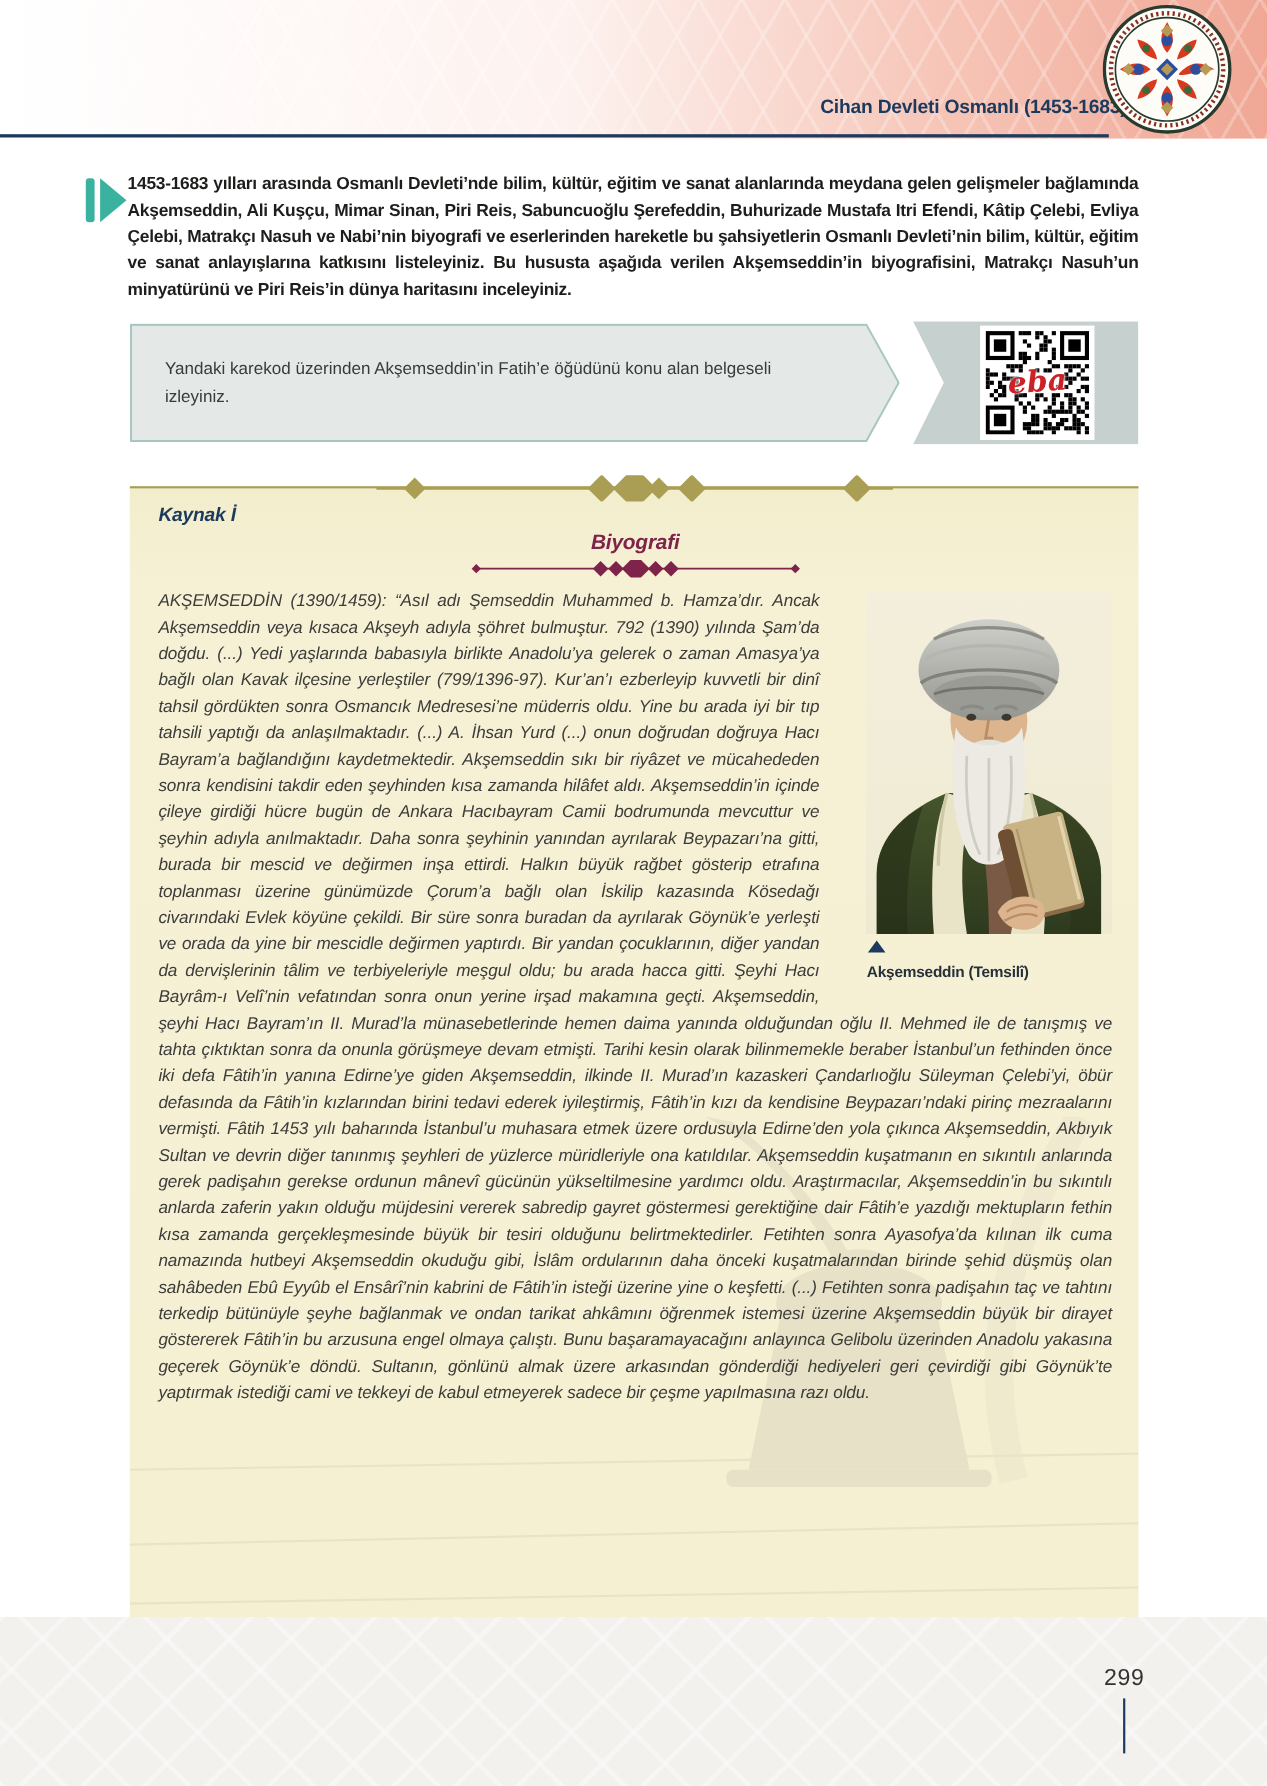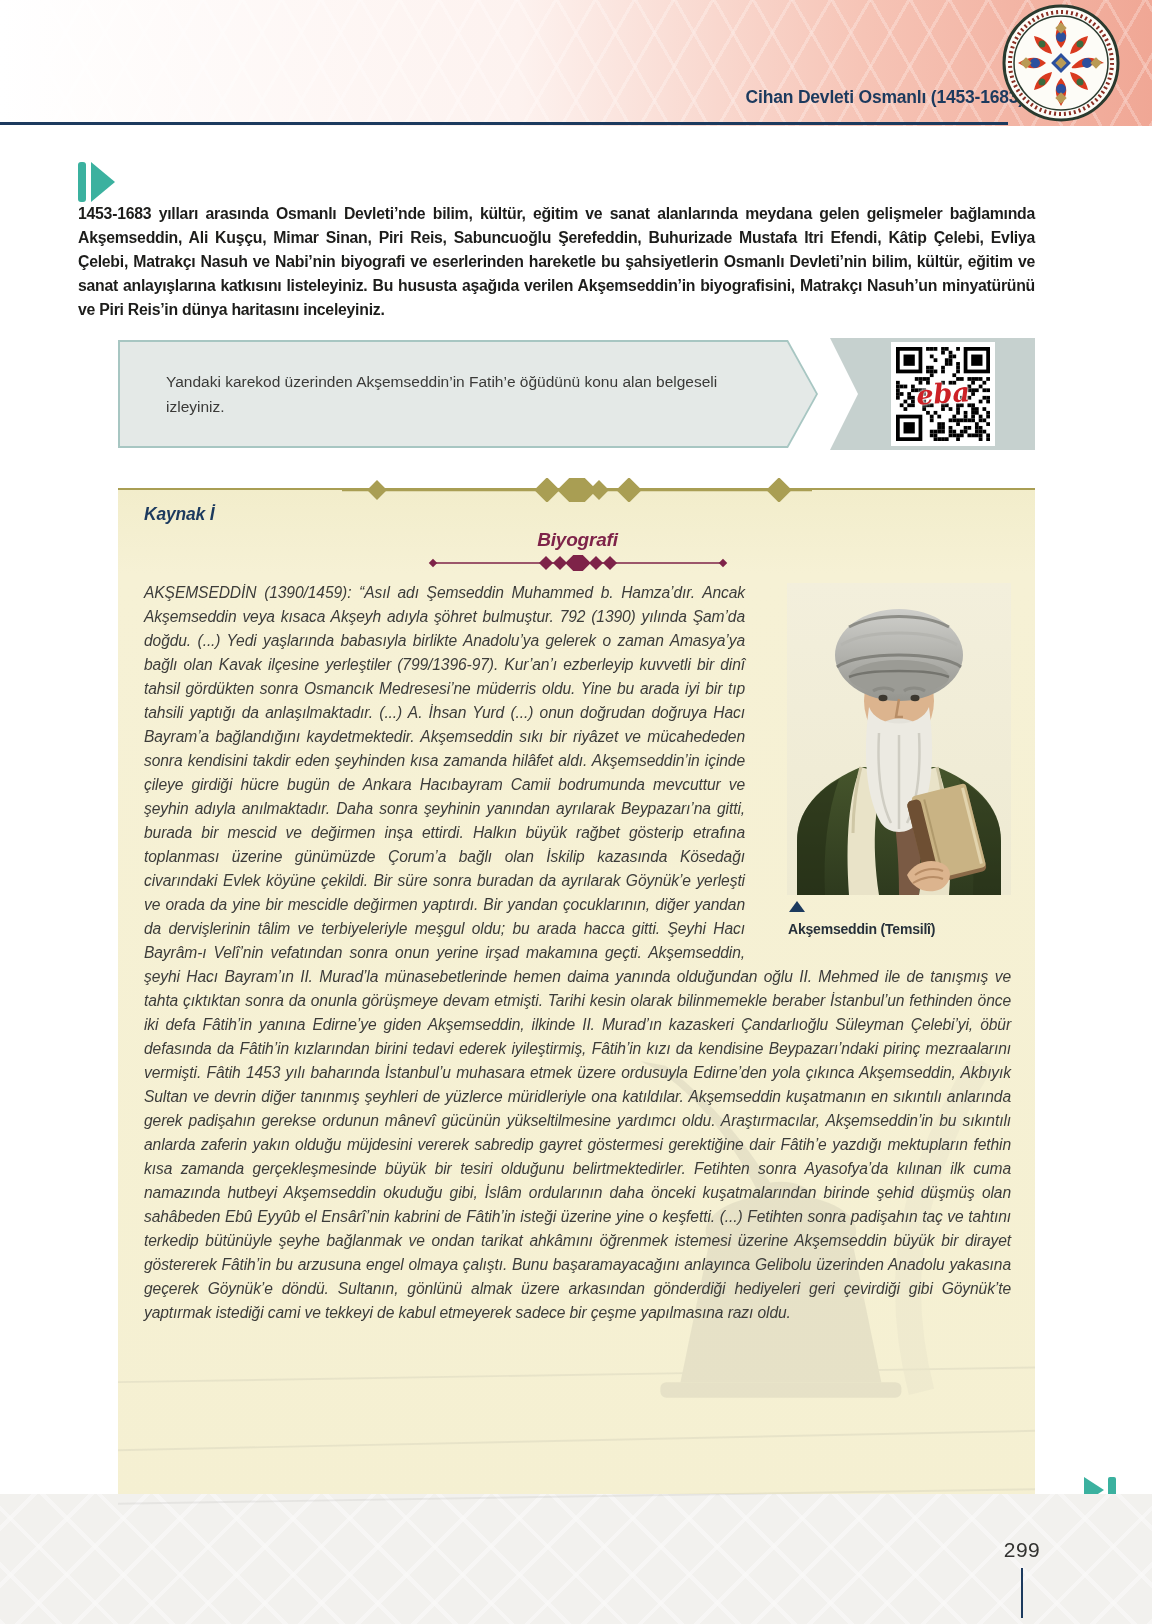--- a/index.html
+++ b/index.html
@@ -28,7 +28,7 @@
   .medallion { position:absolute; left:1002px; top:4px; width:118px; height:118px; }
 
   
-  .directive { display:flex; margin:30px 117px 0 78px;flex-direction:column; }
+  .directive { display:flex; margin:30px 117px 0 78px; }
   .directive-icon { flex:0 0 38px; display:flex; align-items:flex-start; gap:5px; padding-top:6px; }
   .directive-icon .bar { width:8px; height:40px; background:#3bb19f; border-radius:3px; }
   .directive-icon .tri { width:0; height:0; border-left:24px solid #3bb19f; border-top:20px solid transparent; border-bottom:20px solid transparent; }

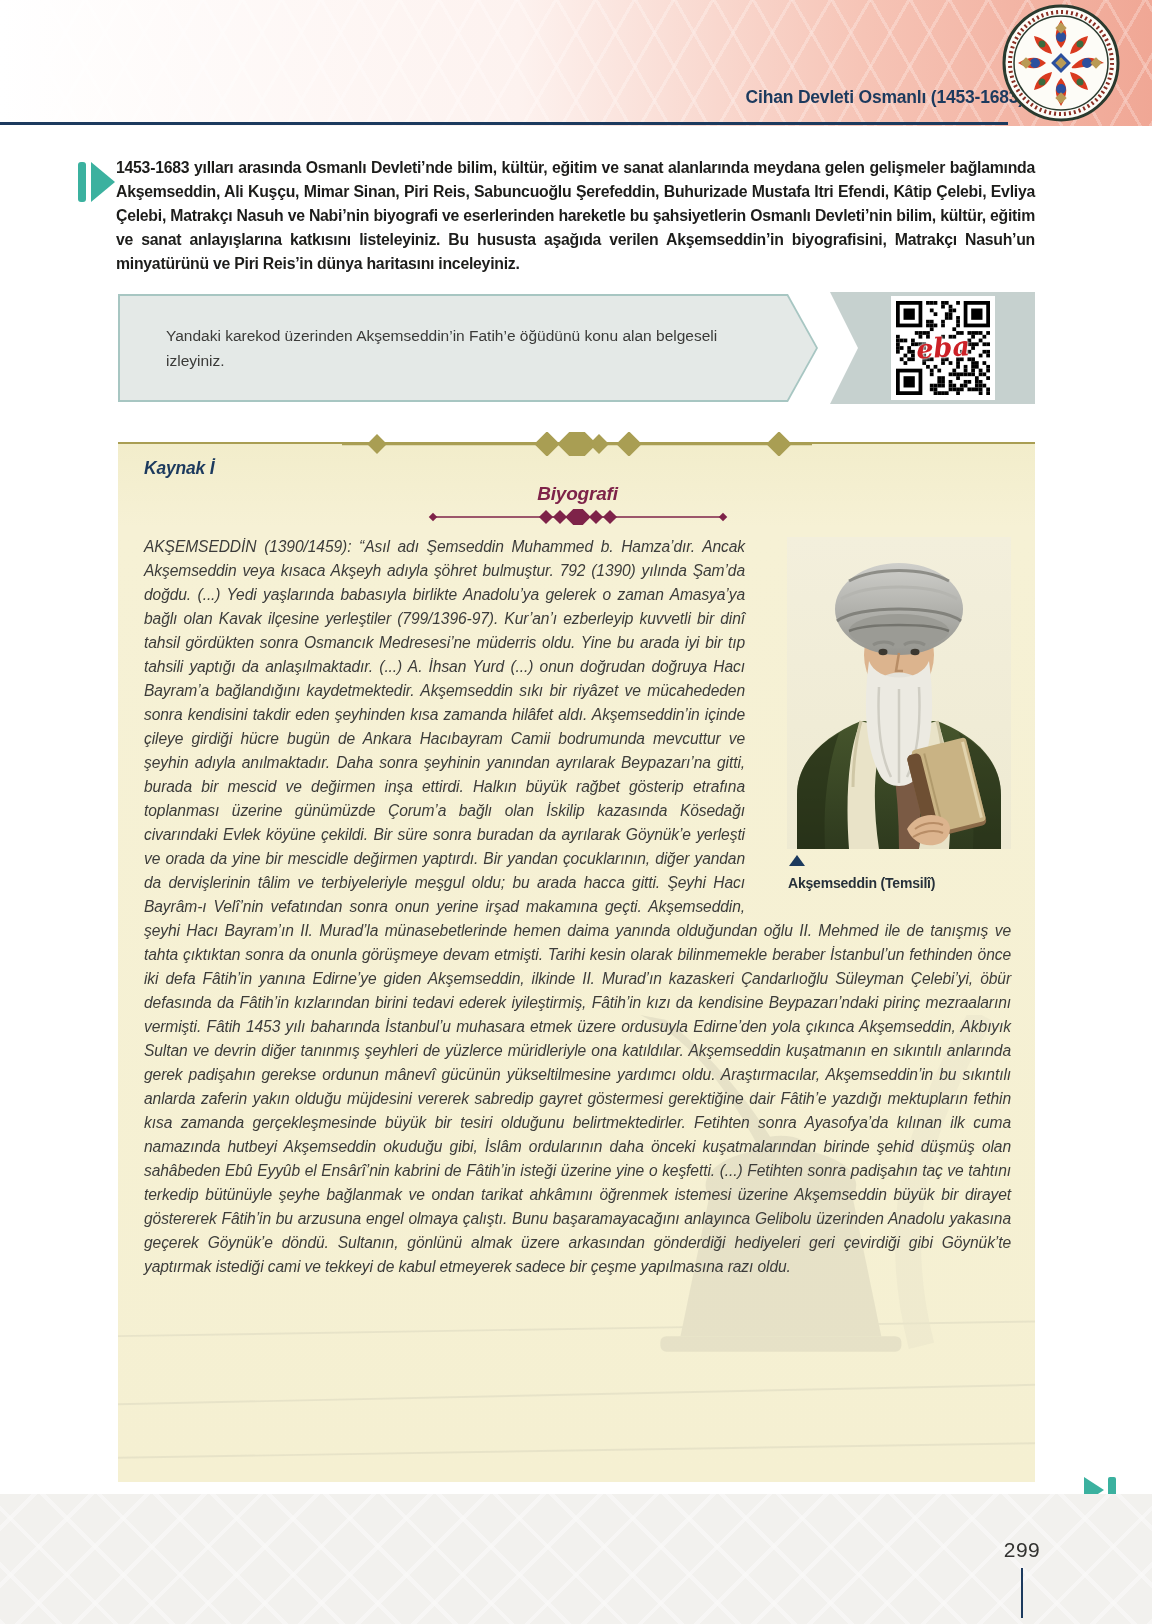--- a/index.html
+++ b/index.html
@@ -48,7 +48,7 @@
     clip-path:polygon(0 0, calc(100% - 29px) 0, 100% 50%, calc(100% - 29px) 100%, 0 100%);
     display:flex; align-items:center;
   }
-  .qr-text { font-size:15.5px; color:#3a3a38; line-height:25px; padding:0 70px 0 46px; }
+  .qr-text { font-size:15.5px; color:#3a3a38; line-height:25px; padding:0 70px 0 30px; }
   .qr-right-panel {
     position:absolute; left:712px; right:0; top:0; bottom:0; background:#c6d1cf;
     clip-path:polygon(0 0, 100% 0, 100% 100%, 0 100%, 28px 50%);

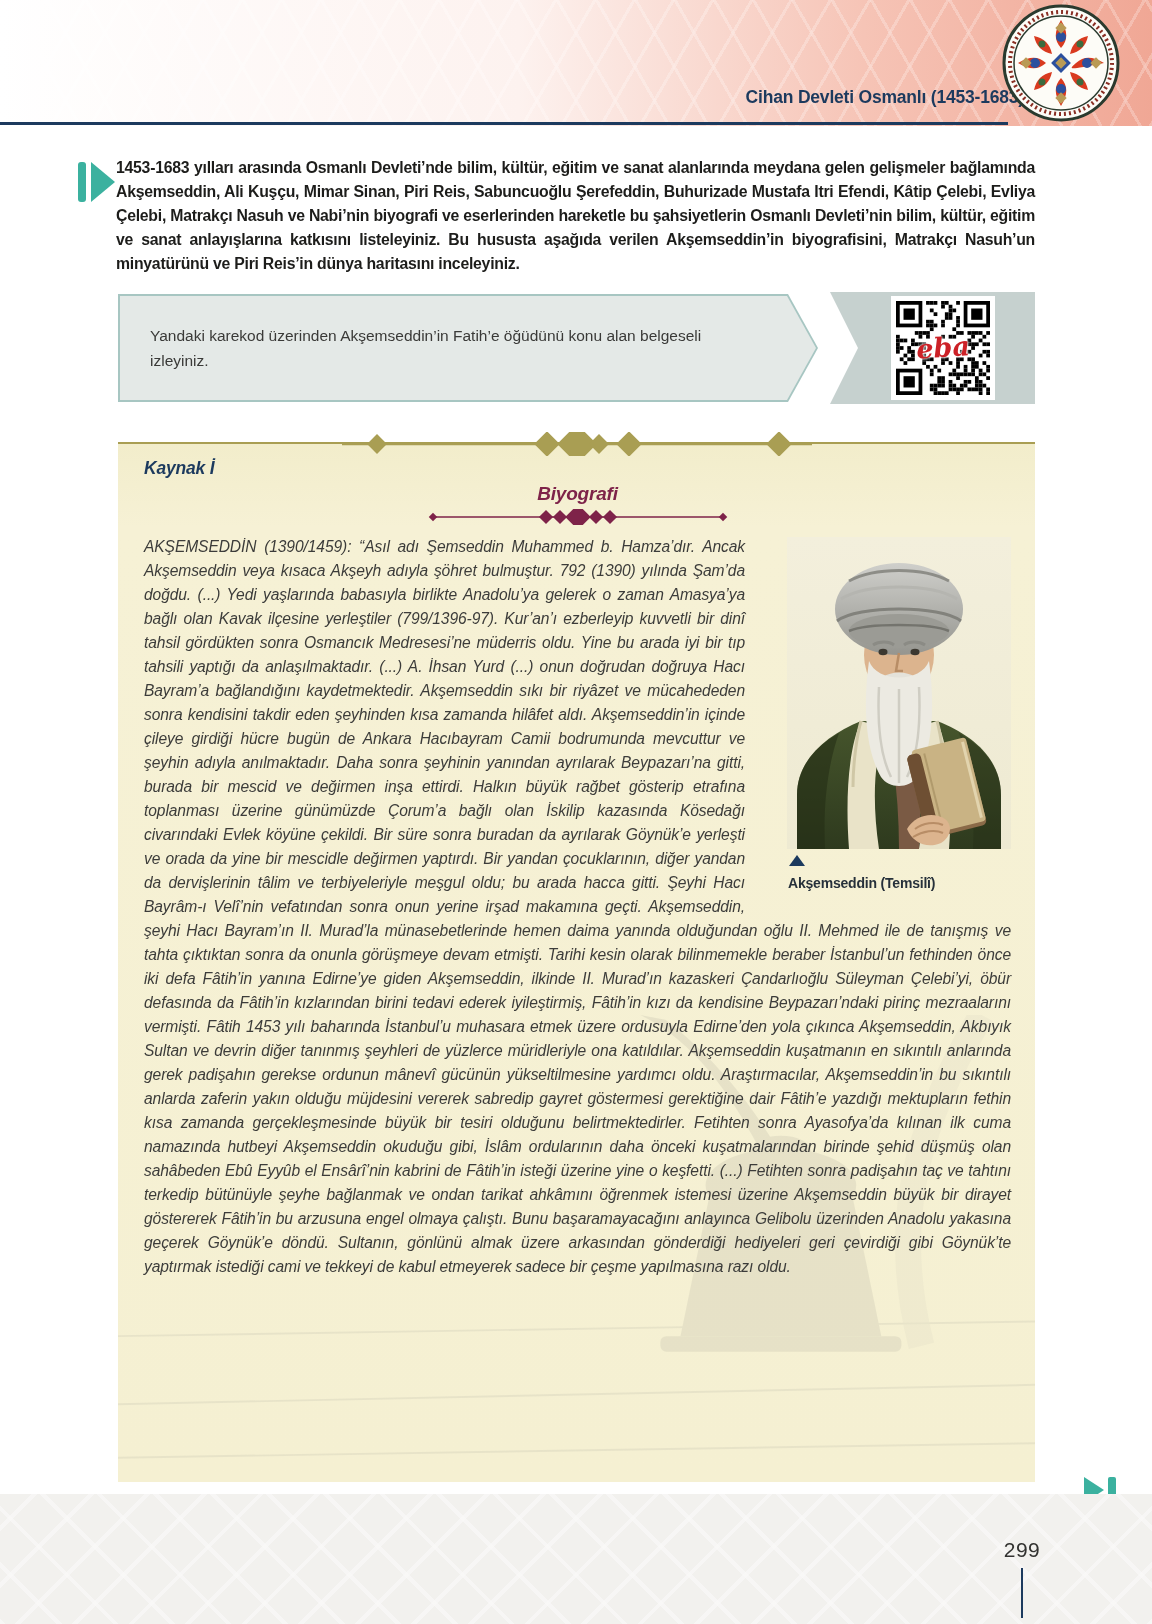--- a/index.html
+++ b/index.html
@@ -96,7 +96,7 @@
 
   
   .footer {
-    position:absolute; left:0; right:0; bottom:0; height:130px; background:#f2f1ee;
+    position:absolute; left:0; right:0; bottom:0; height:154px; background:#f2f1ee;
     overflow:hidden;
   }
   .footer .pattern {

